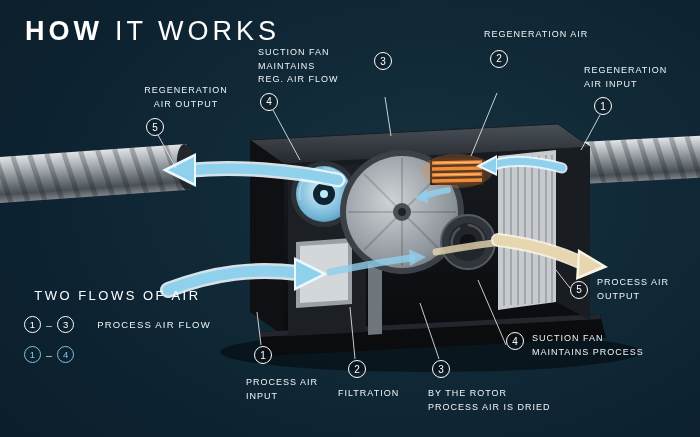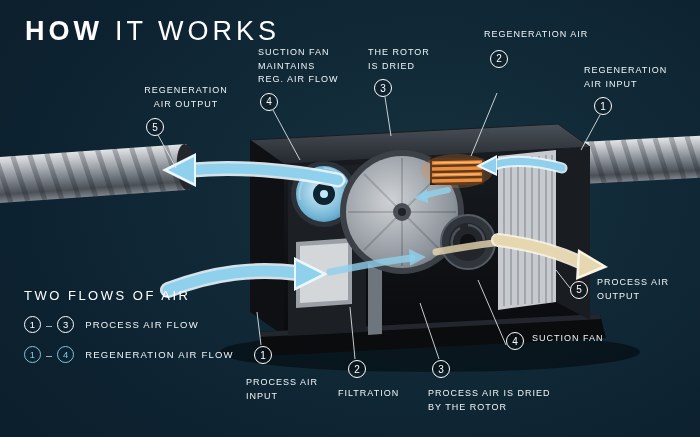--- a/index.html
+++ b/index.html
@@ -280,10 +280,6 @@
   </div>
 
   <div class="callout co-rotor-dried">
-    <div class="co-label">
-      <div>THE ROTOR</div>
-      <div>IS DRIED</div>
-    </div>
     <div class="num-circle">3</div>
   </div>
 

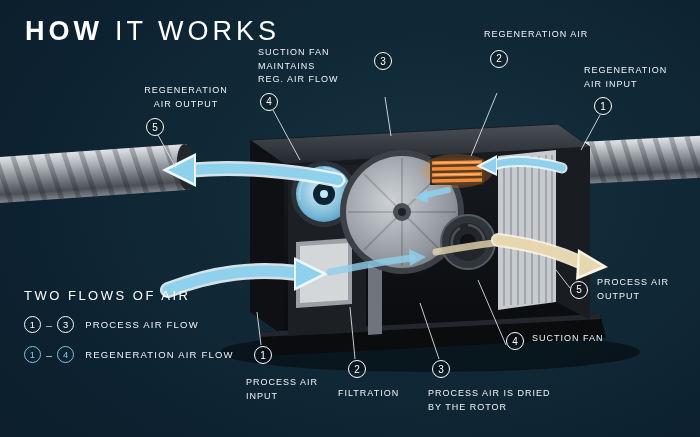--- a/index.html
+++ b/index.html
@@ -43,7 +43,7 @@
   .co-process-air-input .co-label{margin-top:12px;}
   .co-process-air-input .num-circle{margin-left:8px;}
 
-  .legend{position:absolute;left:24px;top:288px;}
+  .legend{position:absolute;left:24px;top:288px;text-align:center;}
   .legend-title{font-size:13px;letter-spacing:2.5px;color:#fff;}
   .legend-row{display:flex;align-items:center;margin-top:13px;}
   .lg-circle{width:17px;height:17px;border:1.5px solid #fff;border-radius:50%;

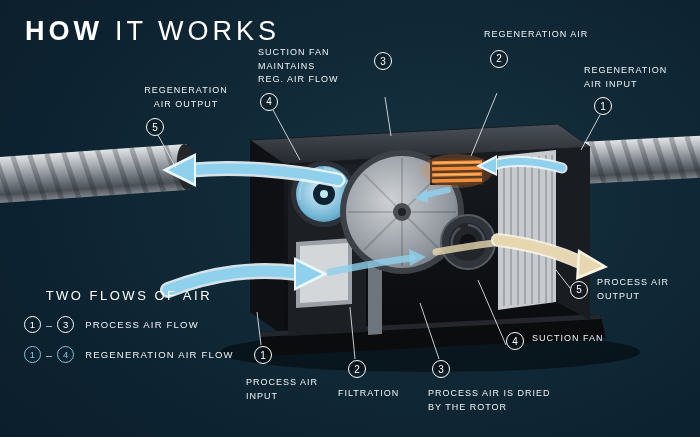--- a/index.html
+++ b/index.html
@@ -49,7 +49,7 @@
   .lg-circle{width:17px;height:17px;border:1.5px solid #fff;border-radius:50%;
     display:flex;align-items:center;justify-content:center;font-size:9.5px;color:#fff;box-sizing:border-box;}
   .lg-dash{margin:0 5px;font-size:11px;color:#cfd9de;}
-  .lg-label{margin-left:11px;font-size:9.5px;letter-spacing:1.2px;color:#eef4f7;}
+  .lg-label{margin-left:23px;font-size:9.5px;letter-spacing:1.2px;color:#eef4f7;}
   .legend-row.blue .lg-circle{border-color:#7ec8e3;color:#7ec8e3;}
 </style>
 </head>

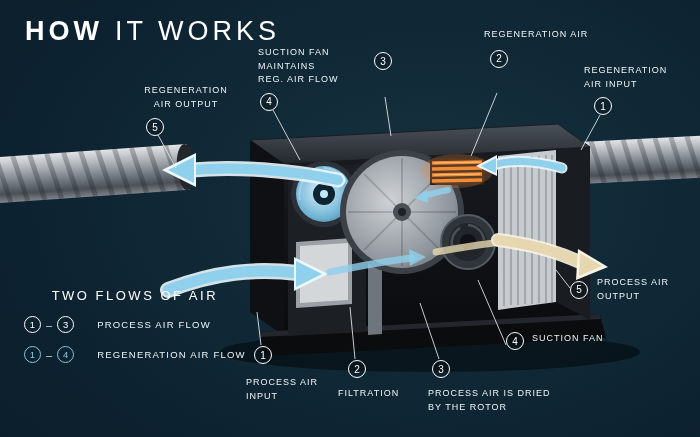--- a/index.html
+++ b/index.html
@@ -348,7 +348,6 @@
       <span class="lg-circle">1</span>
       <span class="lg-dash">–</span>
       <span class="lg-circle">4</span>
-      <span class="lg-label">REGENERATION AIR FLOW</span>
     </div>
   </div>
 

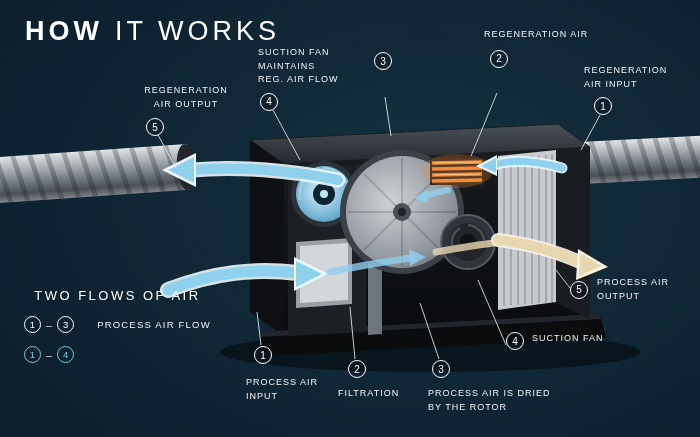--- a/index.html
+++ b/index.html
@@ -310,6 +310,7 @@
     <div class="num-circle">4</div>
     <div class="co-label">
       <div>SUCTION FAN</div>
+      <div>MAINTAINS PROCESS</div>
     </div>
   </div>
 

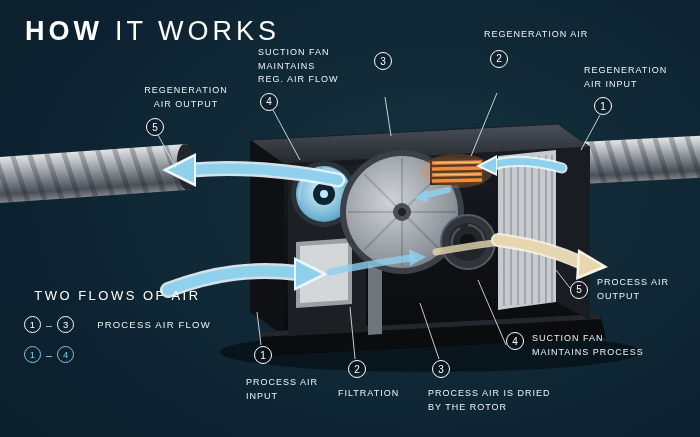--- a/index.html
+++ b/index.html
@@ -317,8 +317,8 @@
   <div class="callout co-process-air-dried">
     <div class="num-circle">3</div>
     <div class="co-label">
+      <div>BY THE ROTOR</div>
       <div>PROCESS AIR IS DRIED</div>
-      <div>BY THE ROTOR</div>
     </div>
   </div>
 

